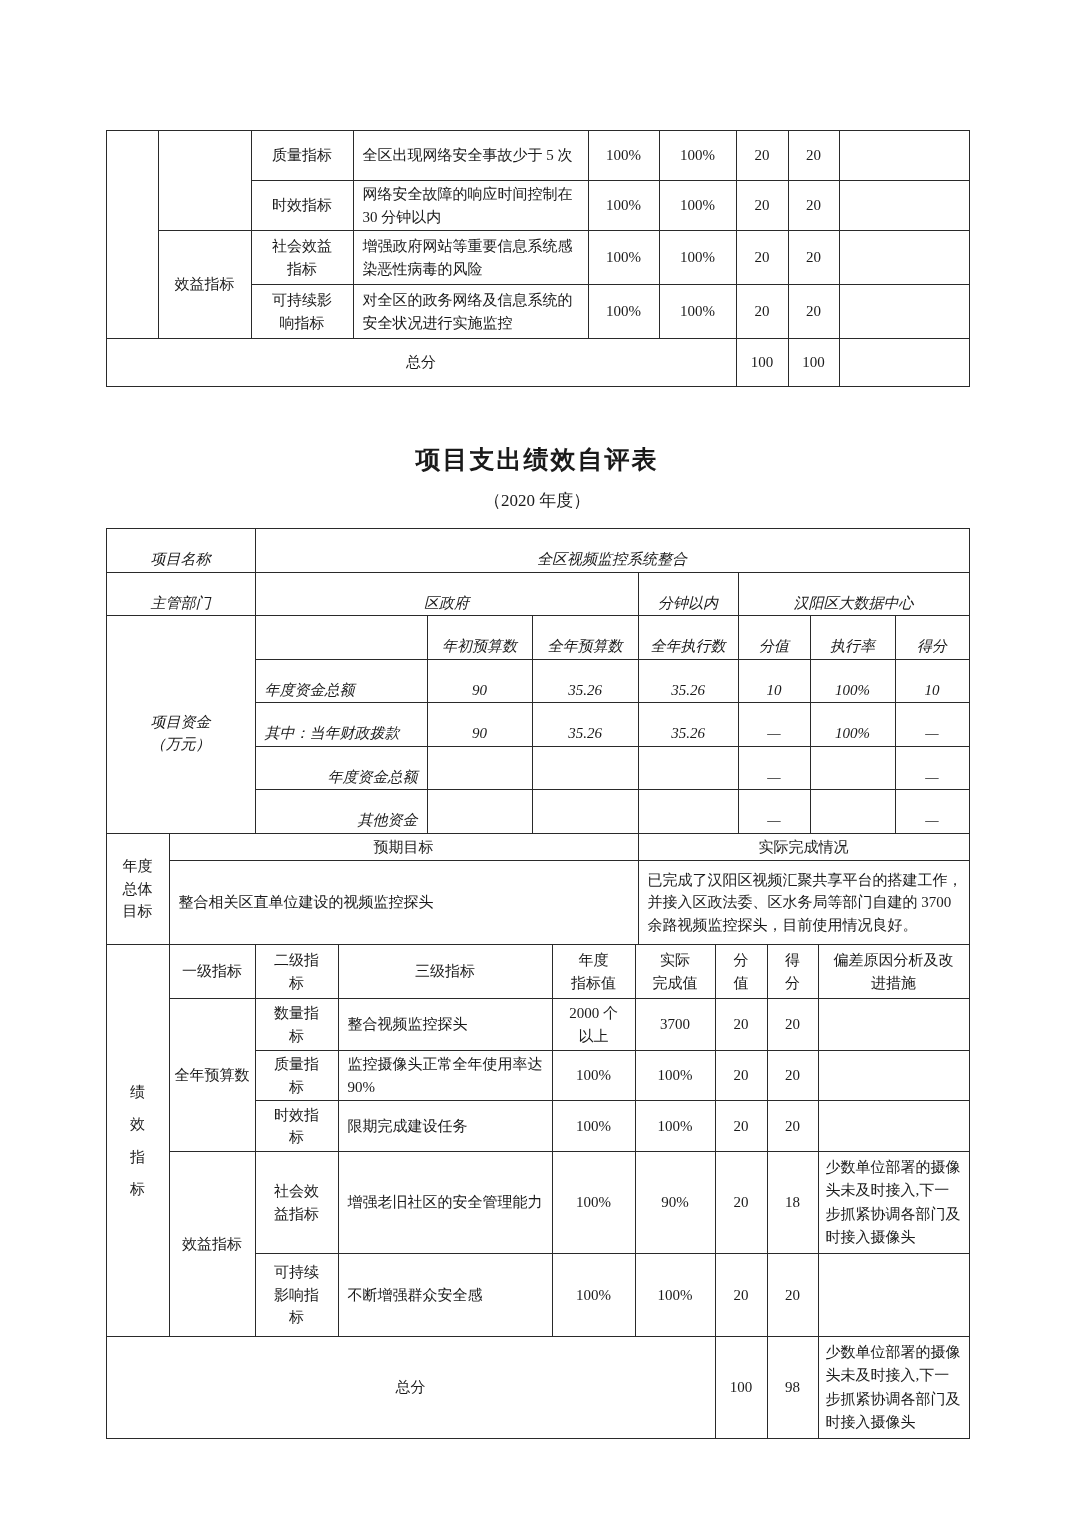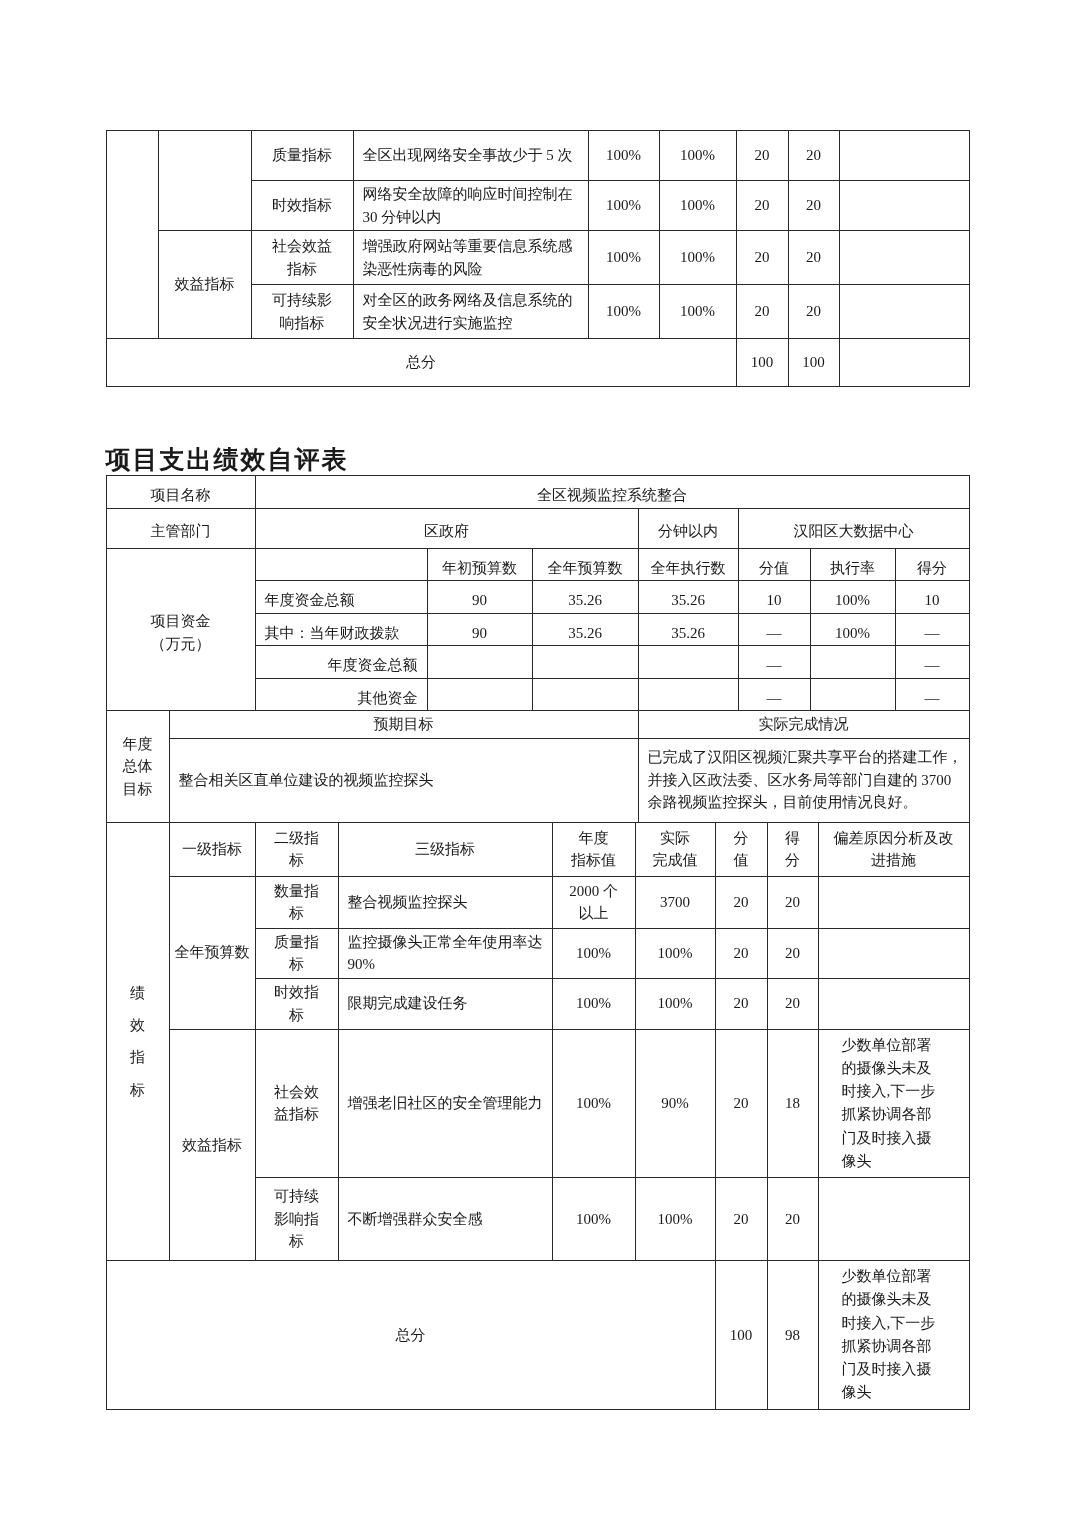--- a/index.html
+++ b/index.html
@@ -25,7 +25,7 @@
   .t2 td{padding-top:8px;padding-bottom:1px;}
   .vlabel{line-height:2.15;}
   .doc-title{
-    text-align:left;font-size:25px;font-weight:bold;letter-spacing:2px;
+    text-align:center;font-size:25px;font-weight:bold;letter-spacing:2px;
     font-family:"Liberation Sans","DejaVu Sans",sans-serif;
     margin:56px 0 0 0;
   }

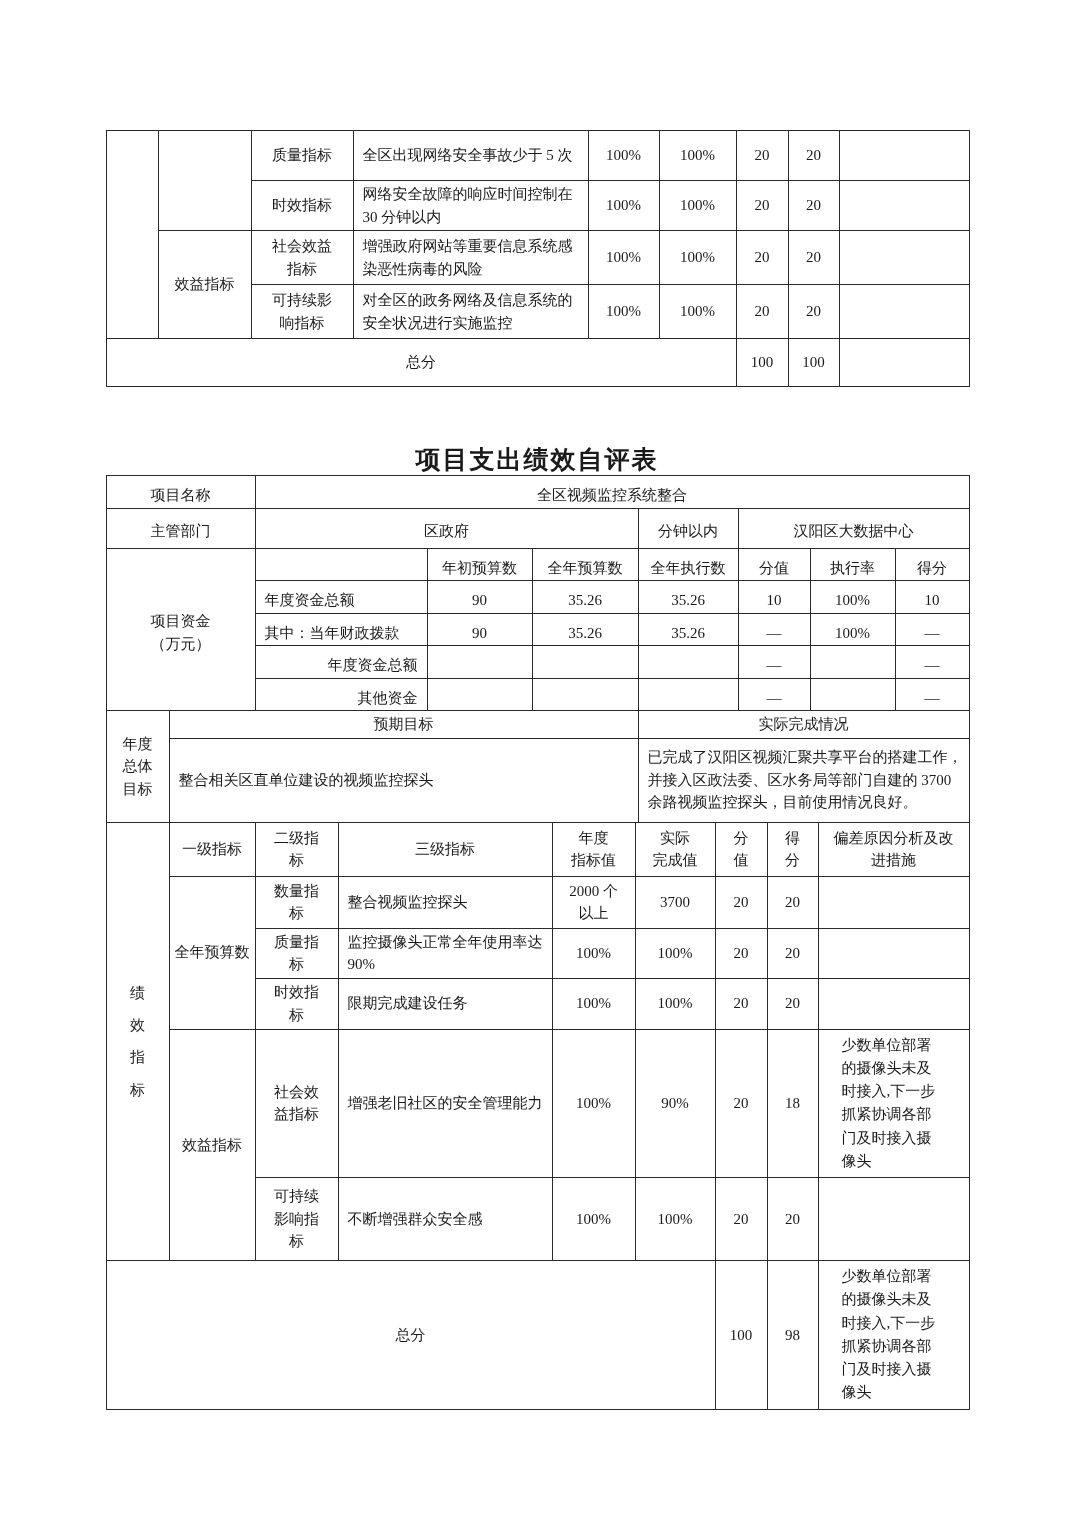--- a/index.html
+++ b/index.html
@@ -101,6 +101,7 @@
     </table>
 
   <div class="doc-title">项目支出绩效自评表</div>
+  <div class="doc-subtitle">（2020 年度）</div>
 
   <table class="t2">
     <colgroup>

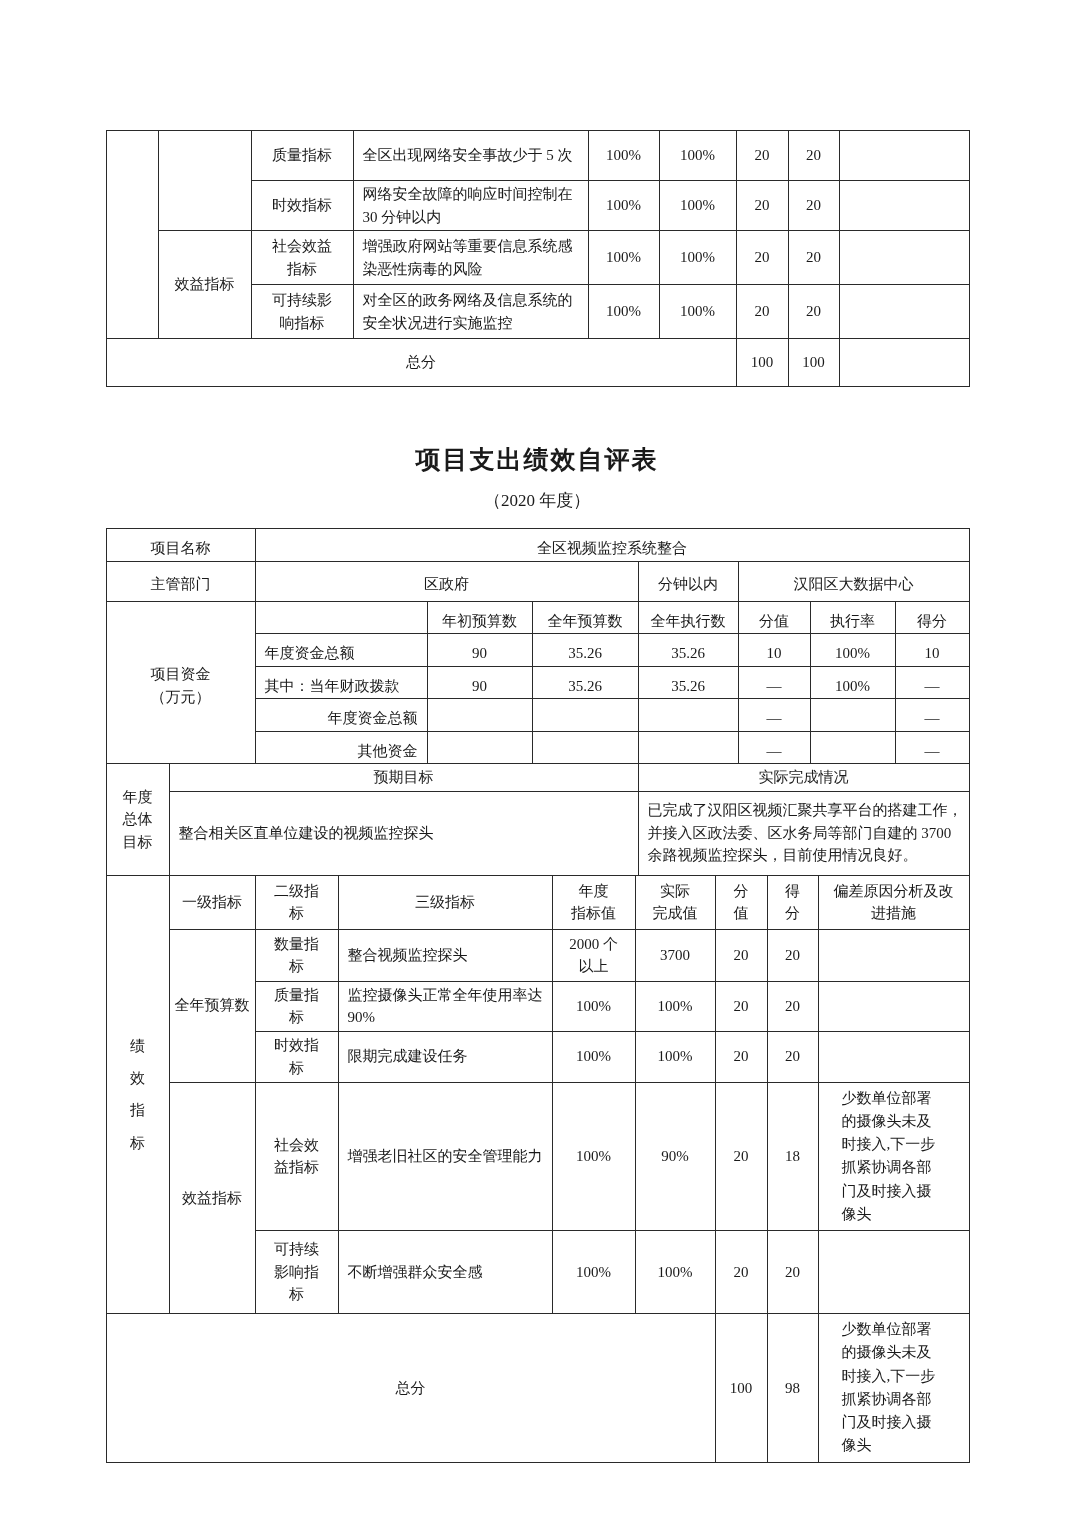--- a/index.html
+++ b/index.html
@@ -22,7 +22,7 @@
   .al{text-align:left;padding-left:9px;}
   .ar{text-align:right;padding-right:9px;}
   .t2,.t3,.t4{margin-top:-1px;}
-  .t2 td{padding-top:8px;padding-bottom:1px;}
+  .t2 td{padding-top:19px;padding-bottom:1px;font-style:italic;}
   .vlabel{line-height:2.15;}
   .doc-title{
     text-align:center;font-size:25px;font-weight:bold;letter-spacing:2px;

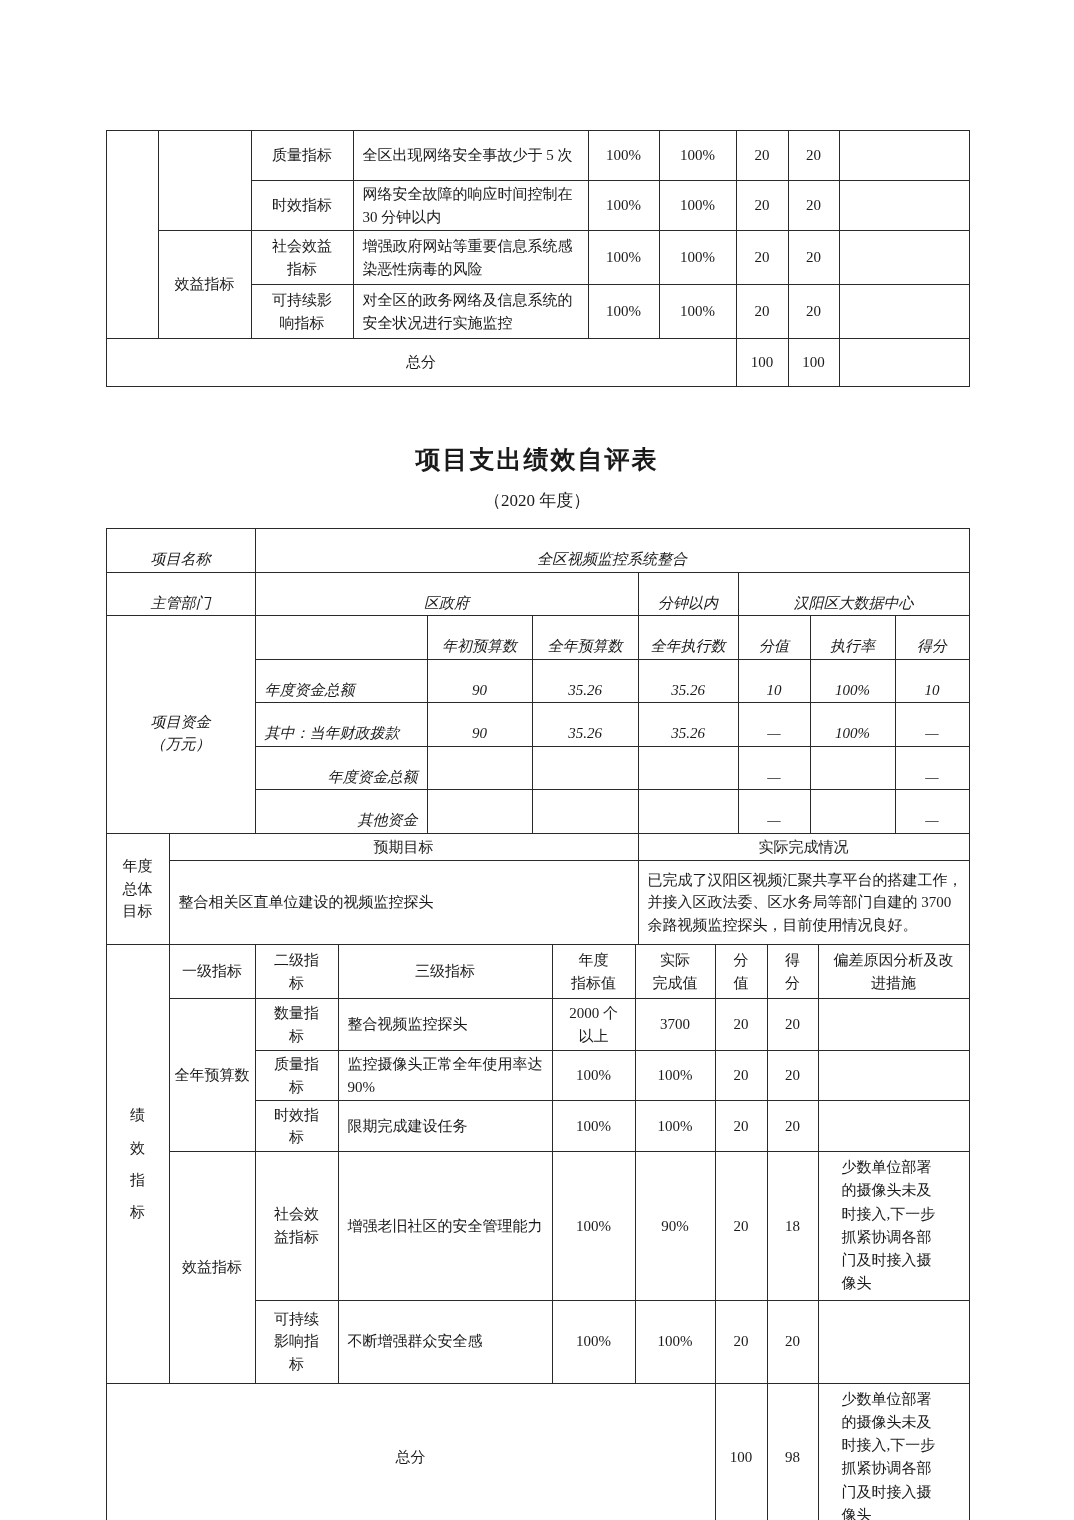--- a/index.html
+++ b/index.html
@@ -30,7 +30,7 @@
     margin:56px 0 0 0;
   }
   .doc-subtitle{text-align:center;font-size:17px;margin:13px 0 17px 0;}
-  .remark{text-align:left;padding:4px 23px;line-height:1.55;}
+  .remark{text-align:left;padding:4px 7px;line-height:1.55;}
 </style>
 </head>
 <body>

